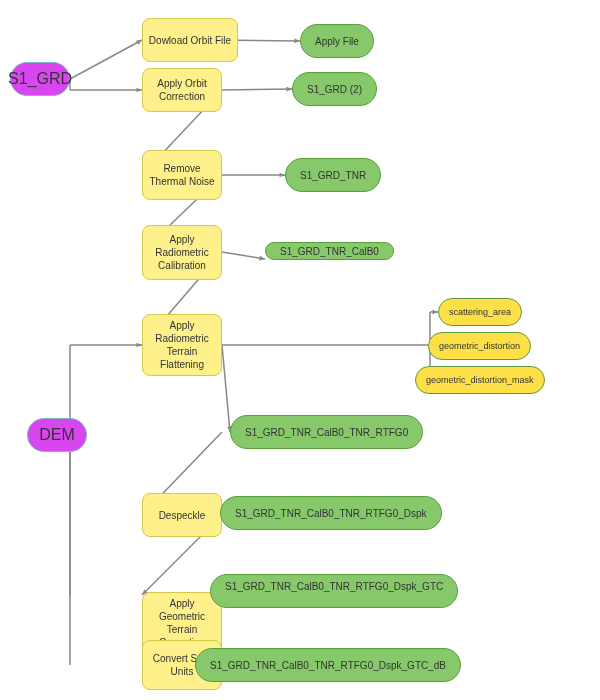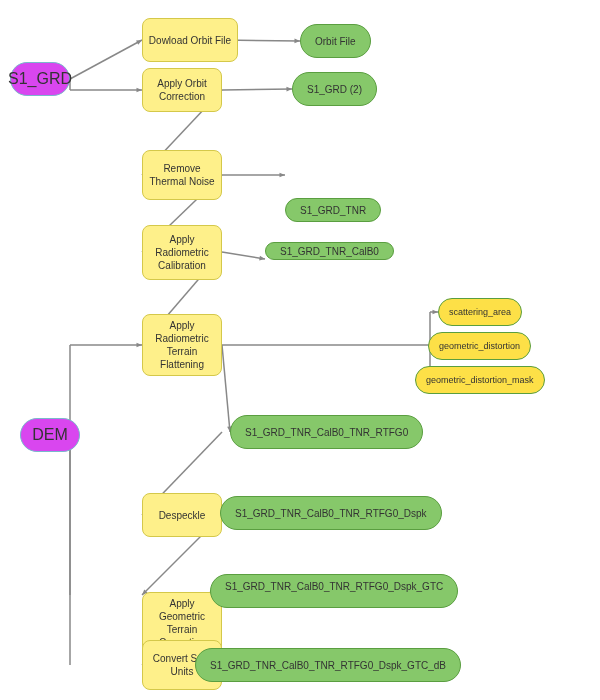--- a/index.html
+++ b/index.html
@@ -158,7 +158,7 @@
 </div>
 
 <div class="node node-output" style="left:300px;top:24px;height:34px;display:flex;align-items:center;border-radius:17px;">
-  <span>Orbit File</span>
+  <span>Apply File</span>
 </div>
 <div class="node node-output" style="left:292px;top:72px;height:34px;display:flex;align-items:center;border-radius:17px;">
   <span>S1_GRD (2)</span>

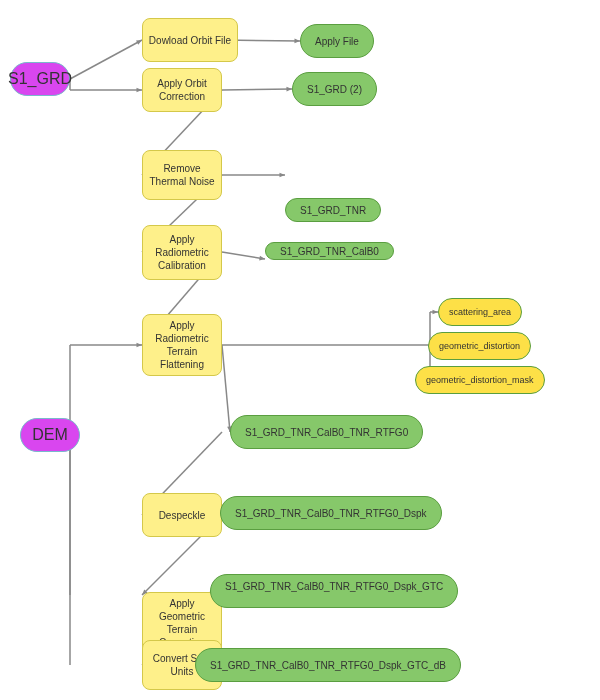--- a/index.html
+++ b/index.html
@@ -163,7 +163,7 @@
 <div class="node node-output" style="left:292px;top:72px;height:34px;display:flex;align-items:center;border-radius:17px;">
   <span>S1_GRD (2)</span>
 </div>
-<div class="node node-output" style="left:285px;top:158px;height:24px;display:flex;align-items:center;border-radius:17px;margin-top:40px;">
+<div class="node node-output" style="left:285px;top:158px;height:34px;display:flex;align-items:center;border-radius:17px;">
   <span>S1_GRD_TNR</span>
 </div>
 <div class="node node-output" style="left:265px;top:242px;height:18px;display:flex;align-items:center;border-radius:17px;">

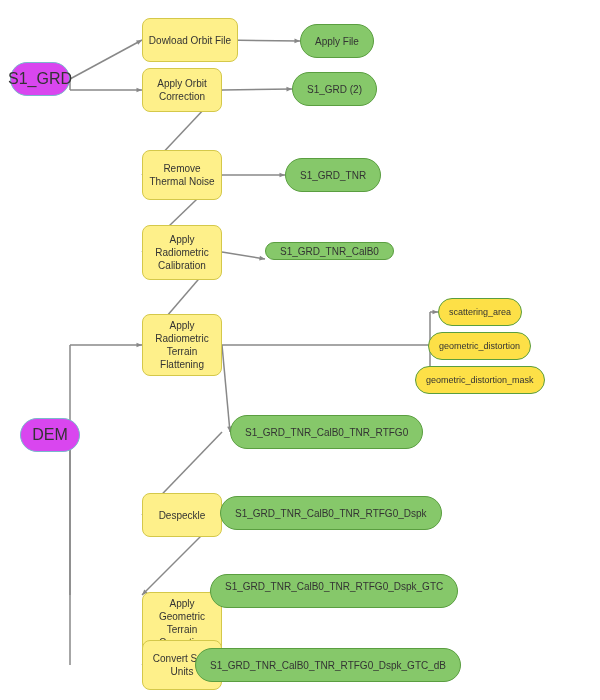--- a/index.html
+++ b/index.html
@@ -128,7 +128,7 @@
   <span>S1_GRD</span>
 </div>
 
-<div class="node node-input" style="left:20px;top:418px;width:60px;height:34px;align-items:center;">
+<div class="node node-input" style="left:27px;top:418px;width:60px;height:34px;align-items:center;">
   <span>DEM</span>
 </div>
 

